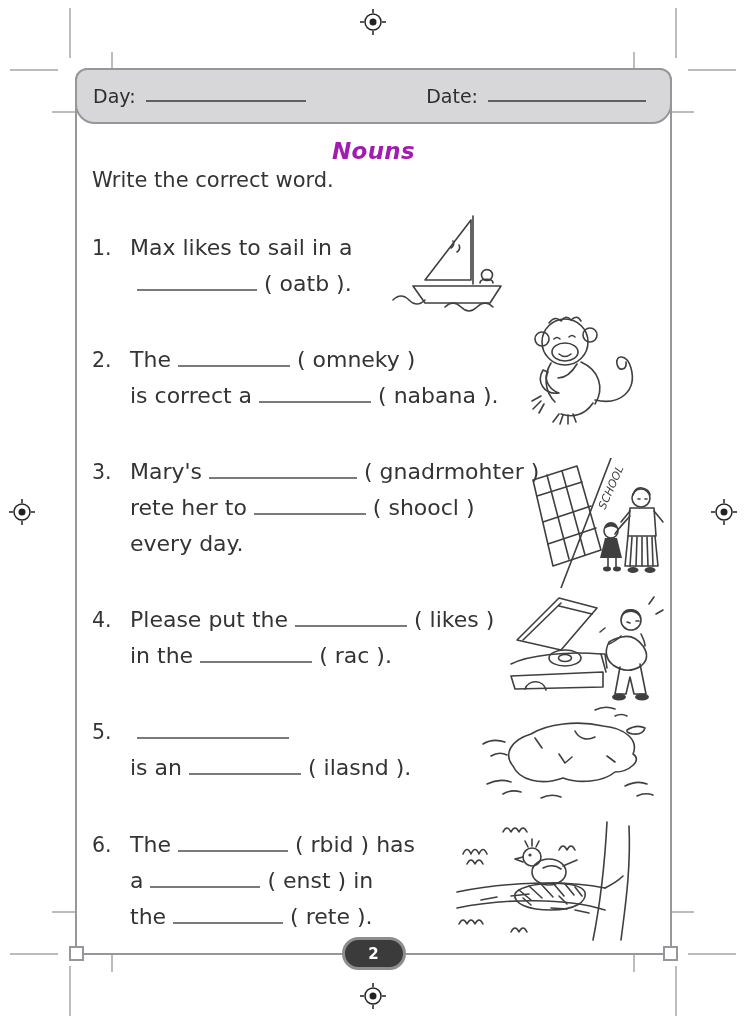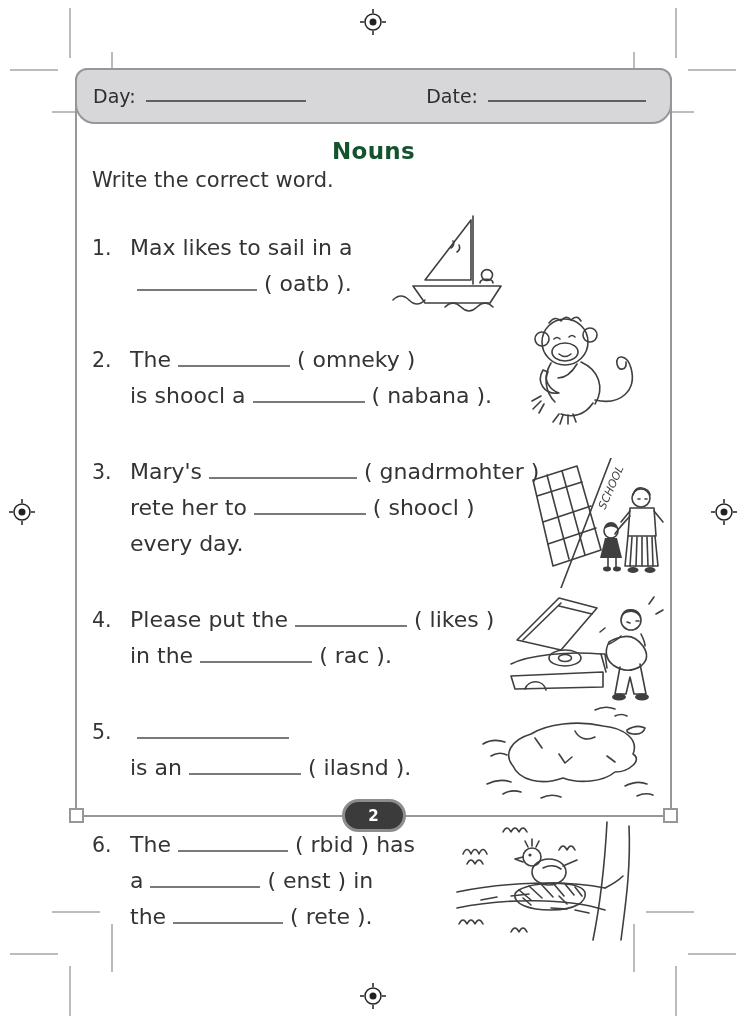--- a/index.html
+++ b/index.html
@@ -12,7 +12,7 @@
 
   
   .sheet{
-    position:absolute;left:75px;top:68px;width:597px;height:749px;
+    position:absolute;left:75px;top:68px;width:597px;height:887px;
     border:2px solid #97979b;border-radius:14px 14px 2px 2px;
     box-sizing:border-box;background:#fff;
   }

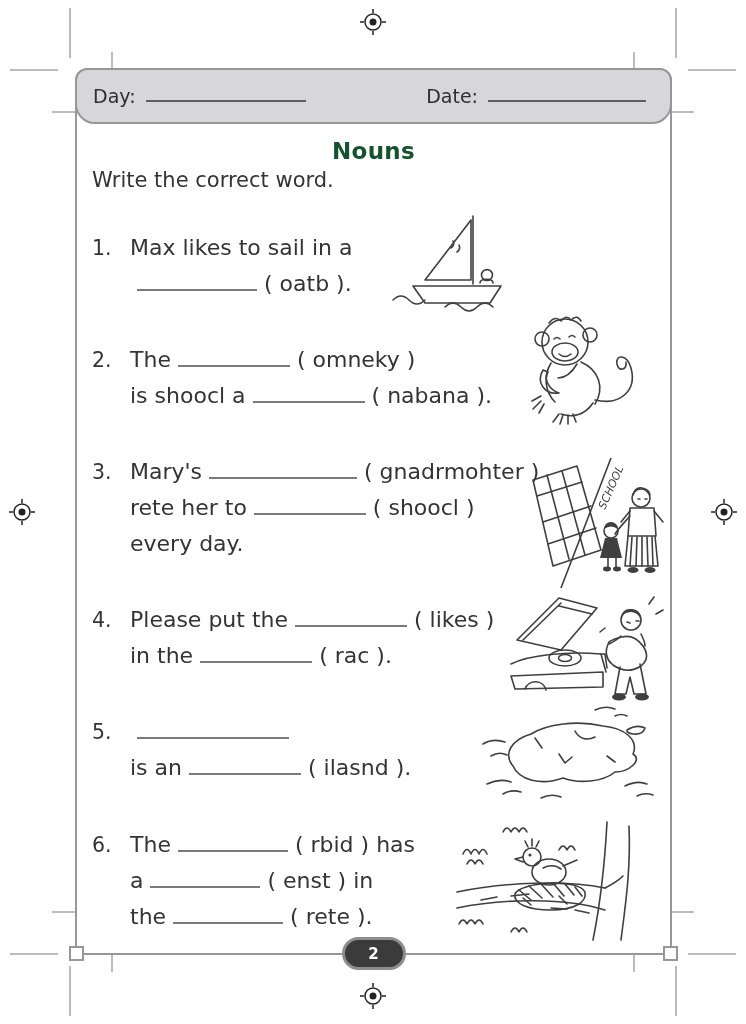--- a/index.html
+++ b/index.html
@@ -40,7 +40,7 @@
   
   .ws-title{
     position:absolute;top:68px;left:0;width:100%;text-align:center;
-    font-size:23px;font-weight:bold;color:#14532d;letter-spacing:.3px;
+    font-size:23px;font-weight:bold;color:#a21caf;letter-spacing:.3px;font-style:italic;
   }
   .ws-instruction{position:absolute;top:98px;left:15px;font-size:21px;}
 

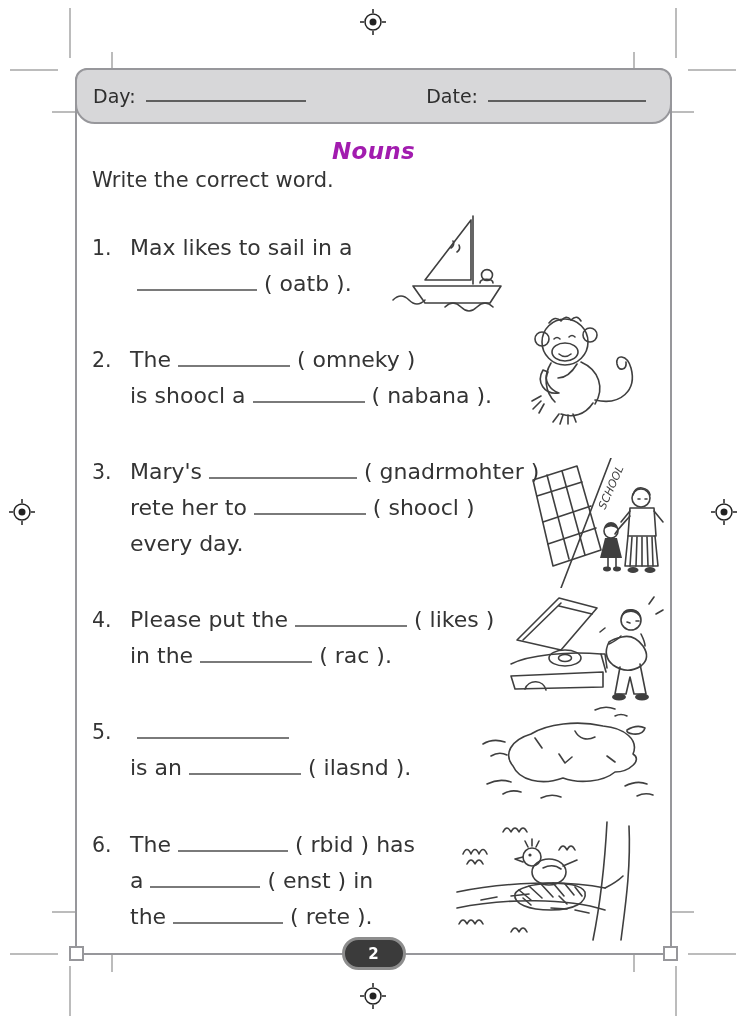--- a/index.html
+++ b/index.html
@@ -130,7 +130,7 @@
     <div class="ex-num">2.</div>
     <div class="ex-lines">
         <div class="ex-line"><span class="txt">The</span><span class="blank" style="width: 112px;"></span><span class="txt">( omneky )</span></div>
-        <div class="ex-line"><span class="txt">is shoocl a</span><span class="blank" style="width: 112px;"></span><span class="txt">( nabana ).</span></div>
+        <div class="ex-line"><span class="txt">is correct a</span><span class="blank" style="width: 112px;"></span><span class="txt">( nabana ).</span></div>
       </div>
   </div>
 

